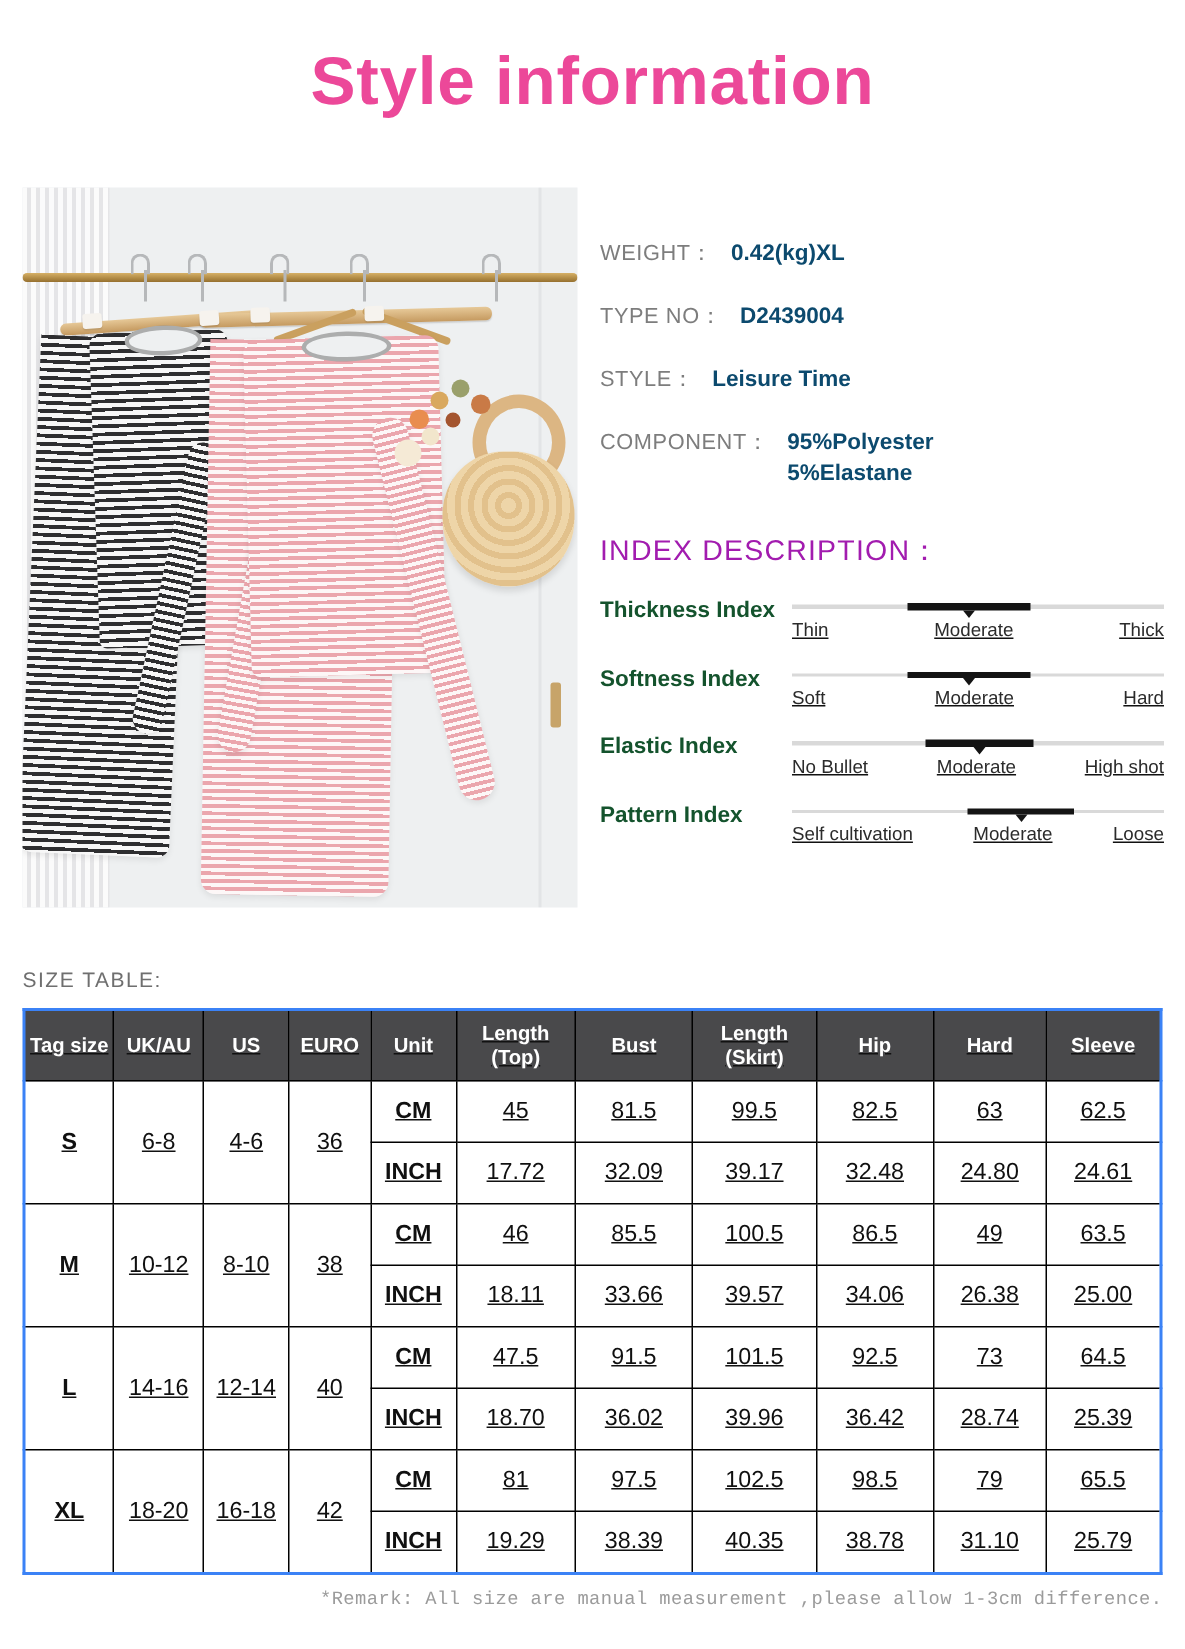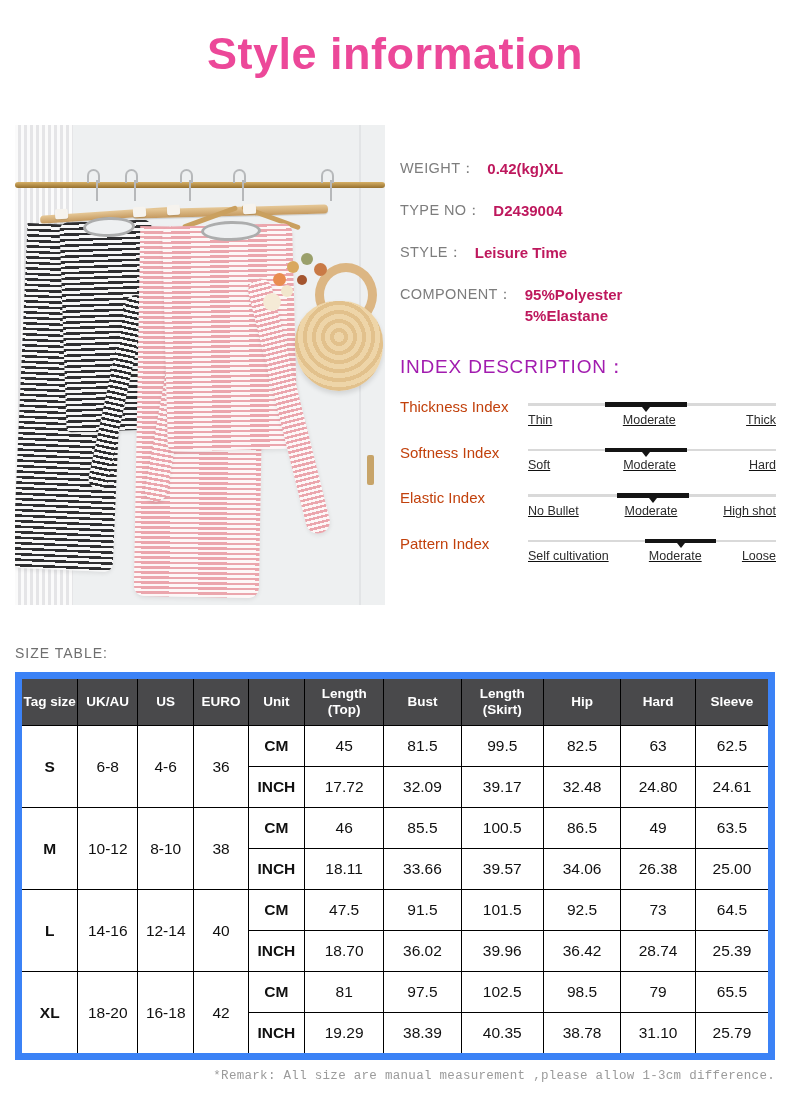--- a/index.html
+++ b/index.html
@@ -46,7 +46,7 @@
   .info{position:absolute;left:400px;top:158px;width:376px;}
   .spec-row{display:flex;gap:12px;margin-bottom:21px;align-items:flex-start;}
   .spec-label{font-size:14.5px;color:#7d7d7d;letter-spacing:.4px;white-space:nowrap;padding-top:1px;}
-  .spec-value{font-size:15px;font-weight:bold;color:#be185d;white-space:pre-line;line-height:21px;}
+  .spec-value{font-size:15px;font-weight:bold;color:#0c4a6e;white-space:pre-line;line-height:21px;}
   .index-heading{font-size:19px;color:#a21caf;letter-spacing:.8px;margin:28px 0 14px 0;}
   .index-row{display:flex;margin-bottom:13px;}
   .index-label{width:128px;font-size:15px;font-weight:normal;color:#c2410c;padding-top:4px;}

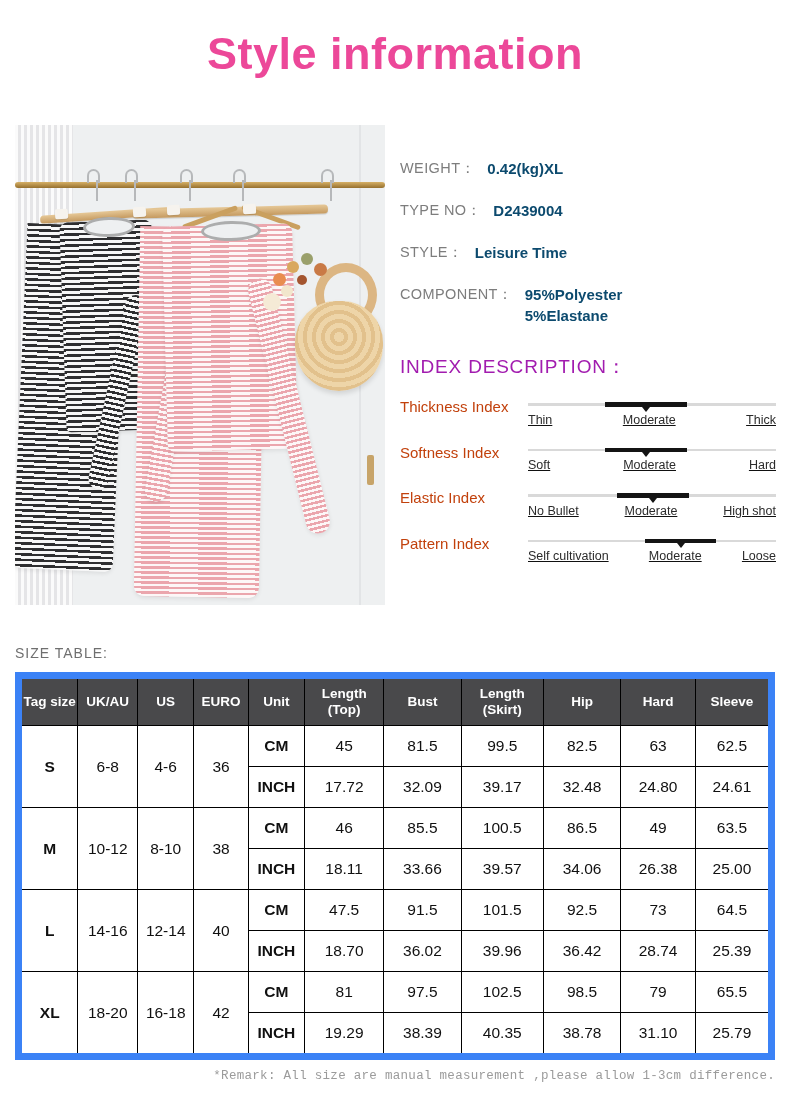--- a/index.html
+++ b/index.html
@@ -49,7 +49,7 @@
   .spec-value{font-size:15px;font-weight:bold;color:#0c4a6e;white-space:pre-line;line-height:21px;}
   .index-heading{font-size:19px;color:#a21caf;letter-spacing:.8px;margin:28px 0 14px 0;}
   .index-row{display:flex;margin-bottom:13px;}
-  .index-label{width:128px;font-size:15px;font-weight:normal;color:#c2410c;padding-top:4px;}
+  .index-label{width:128px;font-size:15px;font-weight:bold;color:#14532d;padding-top:4px;}
   .scale{flex:1;padding-top:9px;text-decoration:underline;}
   .scale-line{position:relative;height:2.5px;background:#d9d9d9;}
   .scale-seg{position:absolute;top:-1px;height:4.5px;background:#141414;}

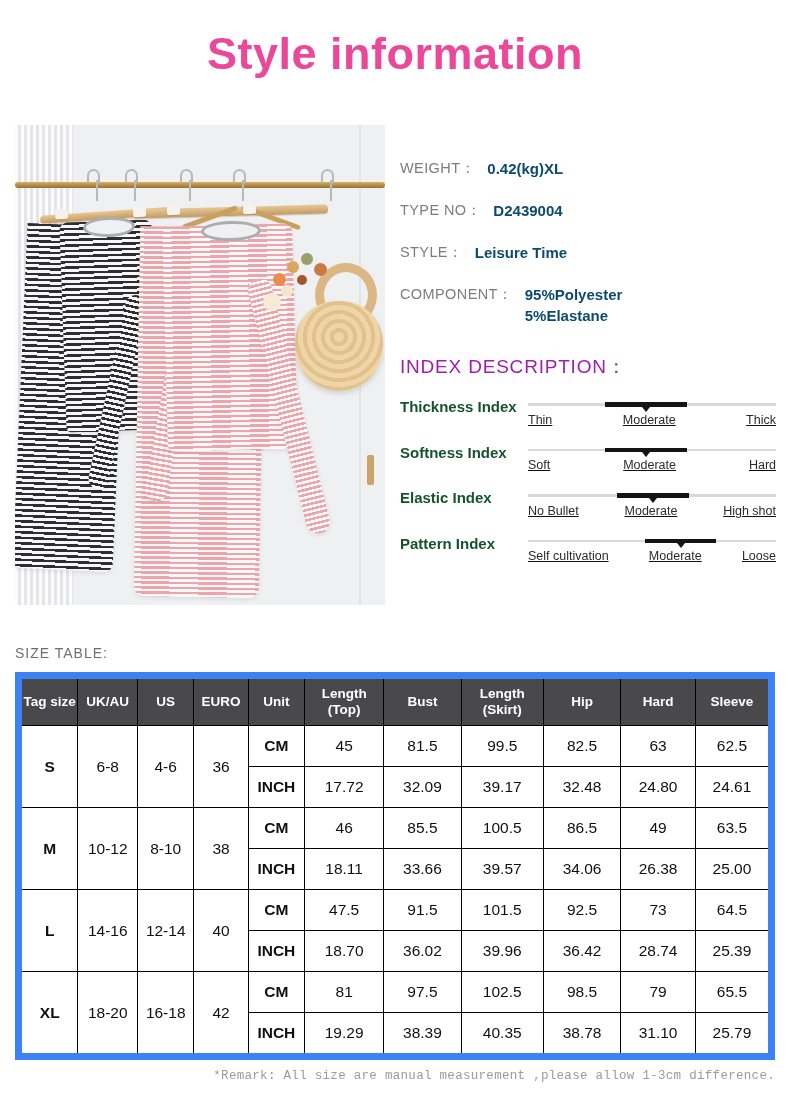--- a/index.html
+++ b/index.html
@@ -59,7 +59,7 @@
   
   .size-section{position:absolute;left:15px;top:645px;width:760px;}
   .size-heading{font-size:14px;color:#6f6f6f;letter-spacing:1px;margin-bottom:11px;}
-  table.size{width:100%;border-collapse:collapse;border:7px solid #3b82f6;table-layout:fixed;}
+  table.size{width:100%;border-collapse:collapse;border:2px solid #3b82f6;table-layout:fixed;text-decoration:underline;}
   table.size th{
     background:#49494b;color:#fff;font-size:13.5px;font-weight:bold;
     height:46px;padding:0 1px;text-align:center;vertical-align:middle;

